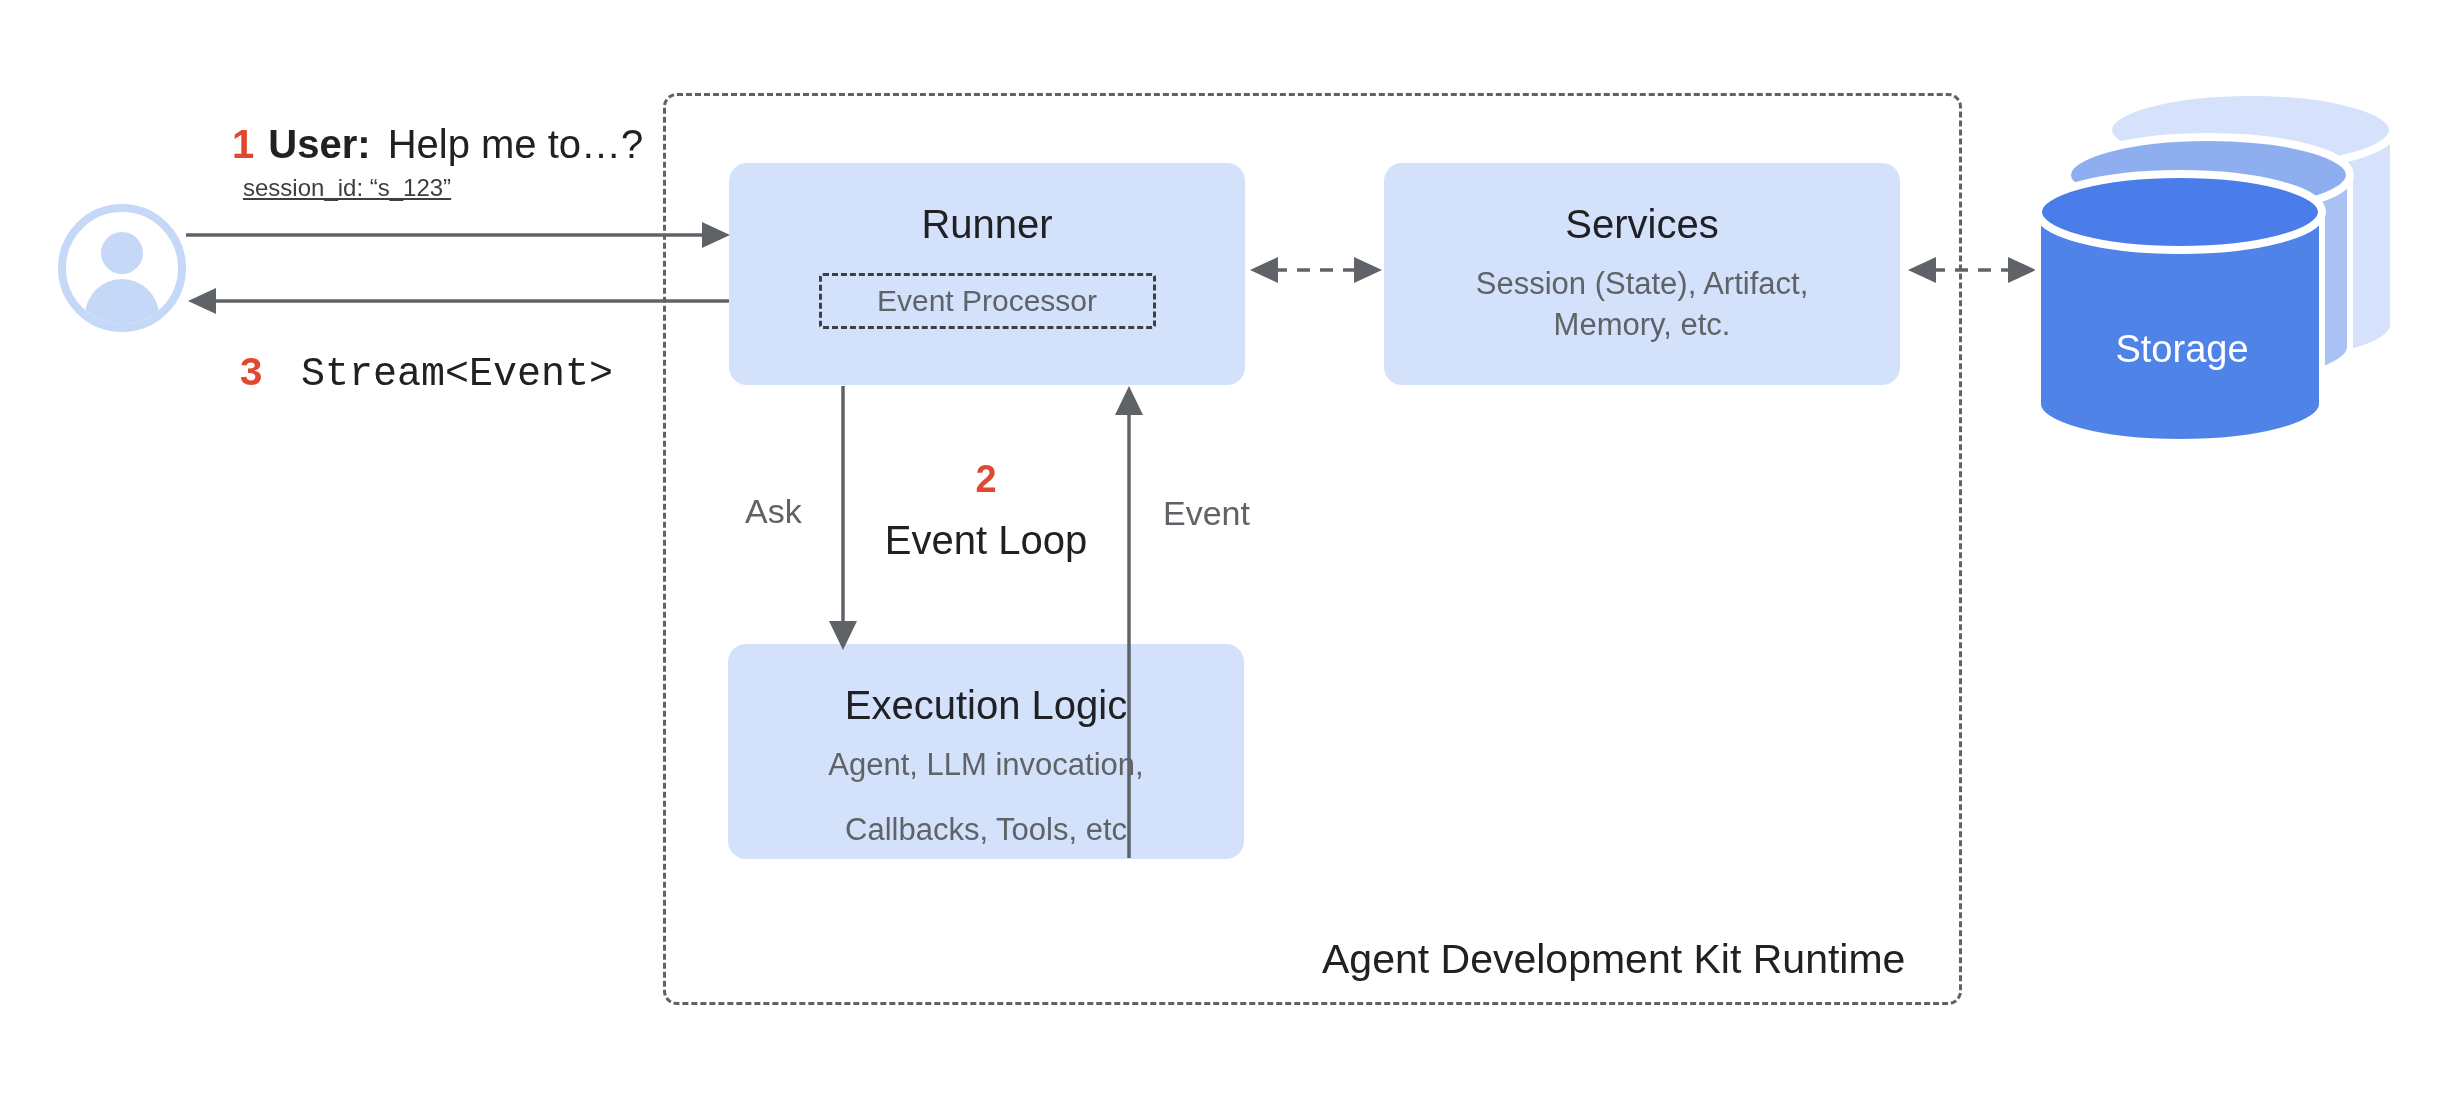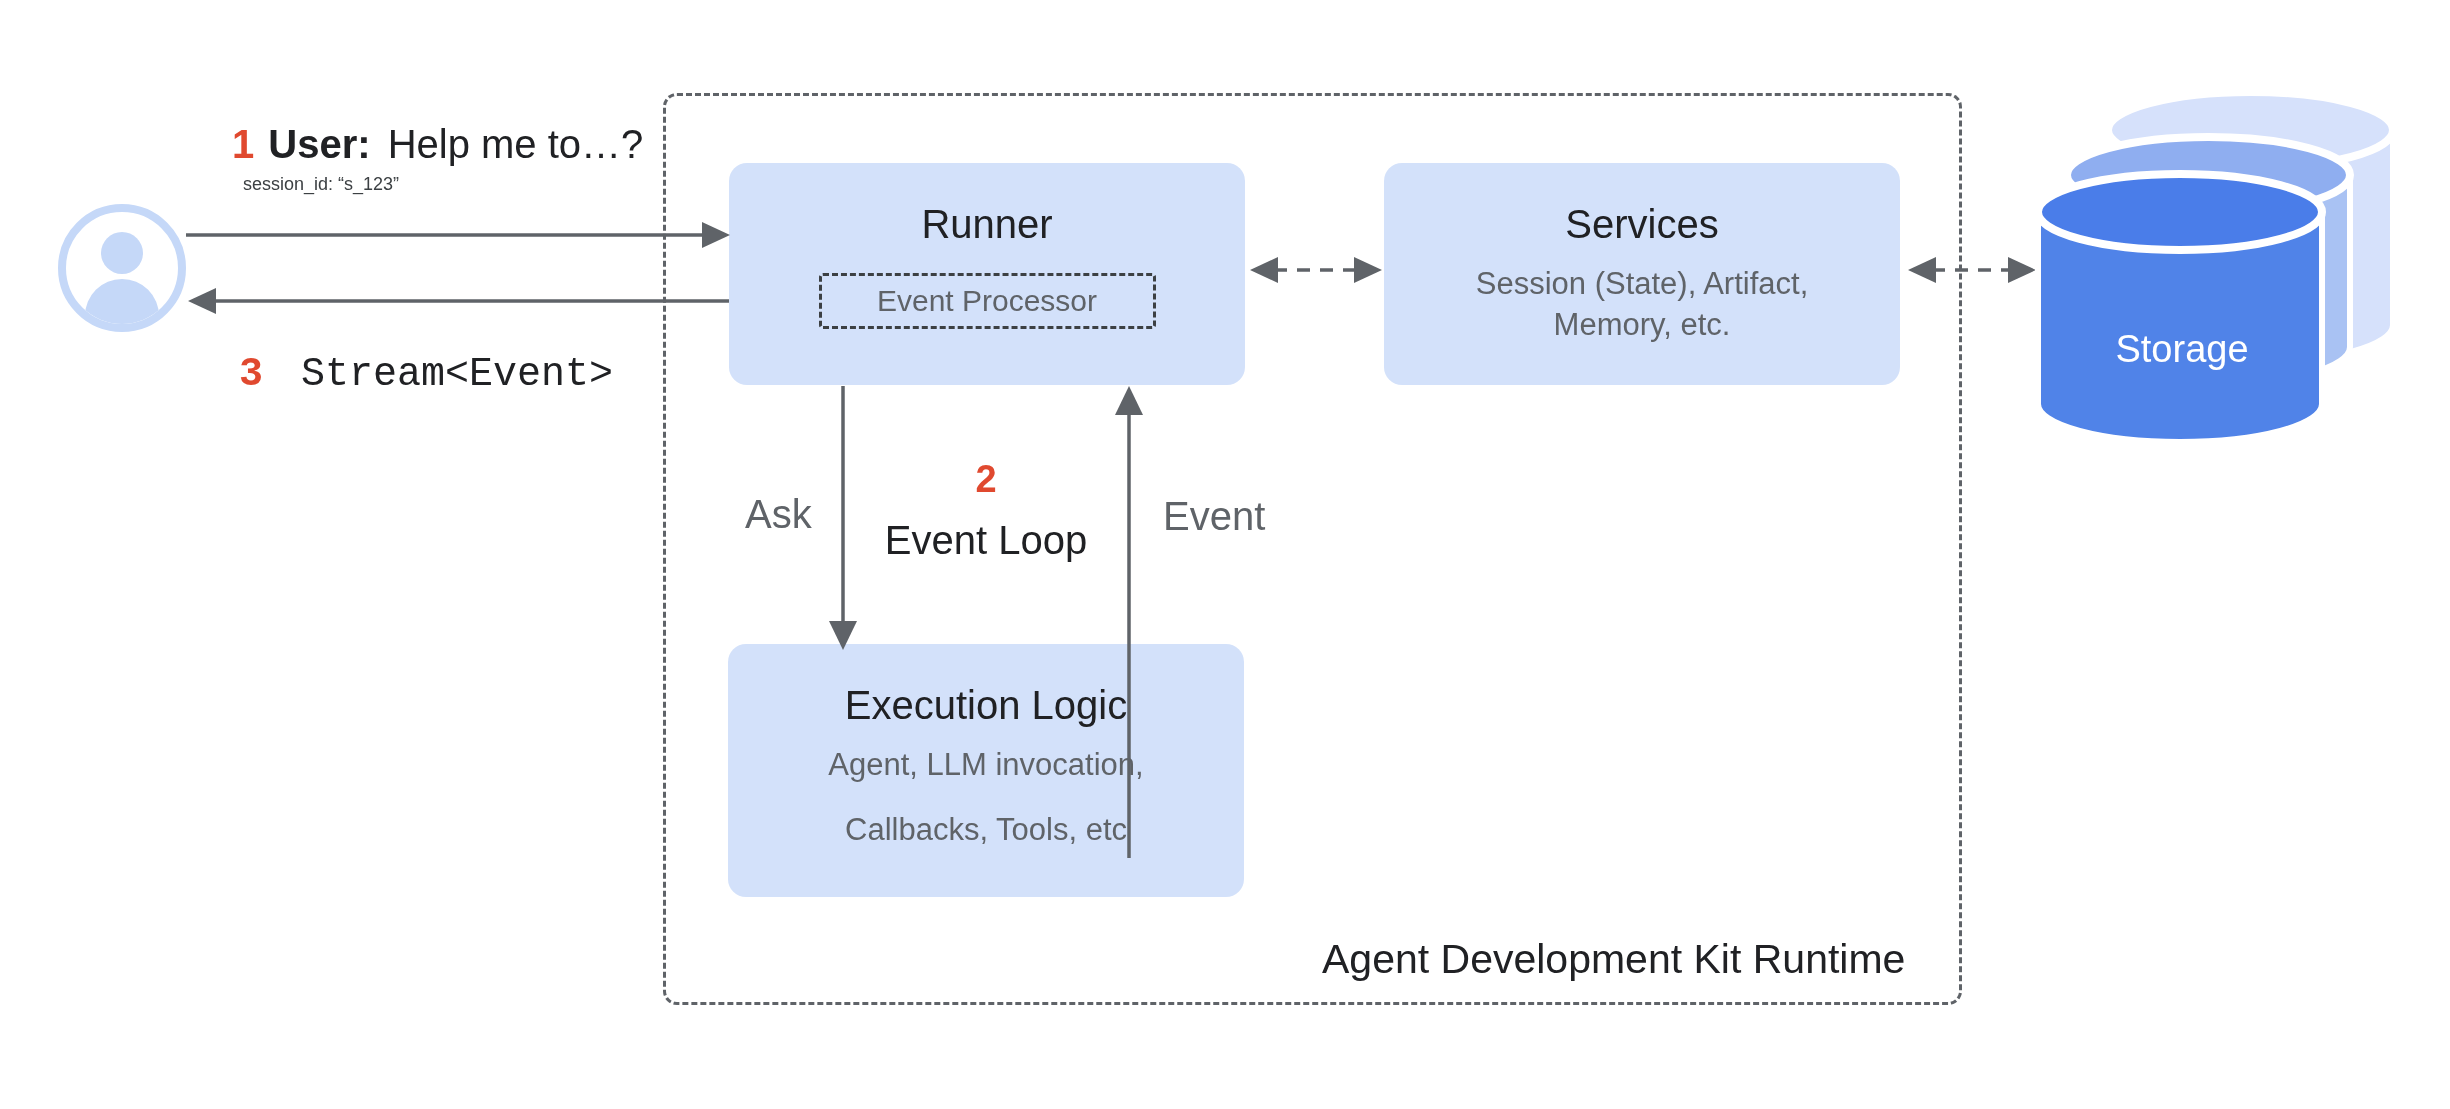--- a/index.html
+++ b/index.html
@@ -12,7 +12,7 @@
   .step{font-size:40px;color:var(--text-dark);white-space:nowrap;margin-left:39px;}
   .step .num{color:var(--red);font-weight:700;margin-right:14px;}
   .step .speaker{font-weight:700;margin-right:6px;}
-  .session{font-size:18px;color:var(--dash-dark);white-space:nowrap;}
+  .session{font-size:24px;color:var(--dash-dark);white-space:nowrap;text-decoration:underline;}
   
   .runtime{
     left:663px;top:93px;width:1299px;height:912px;

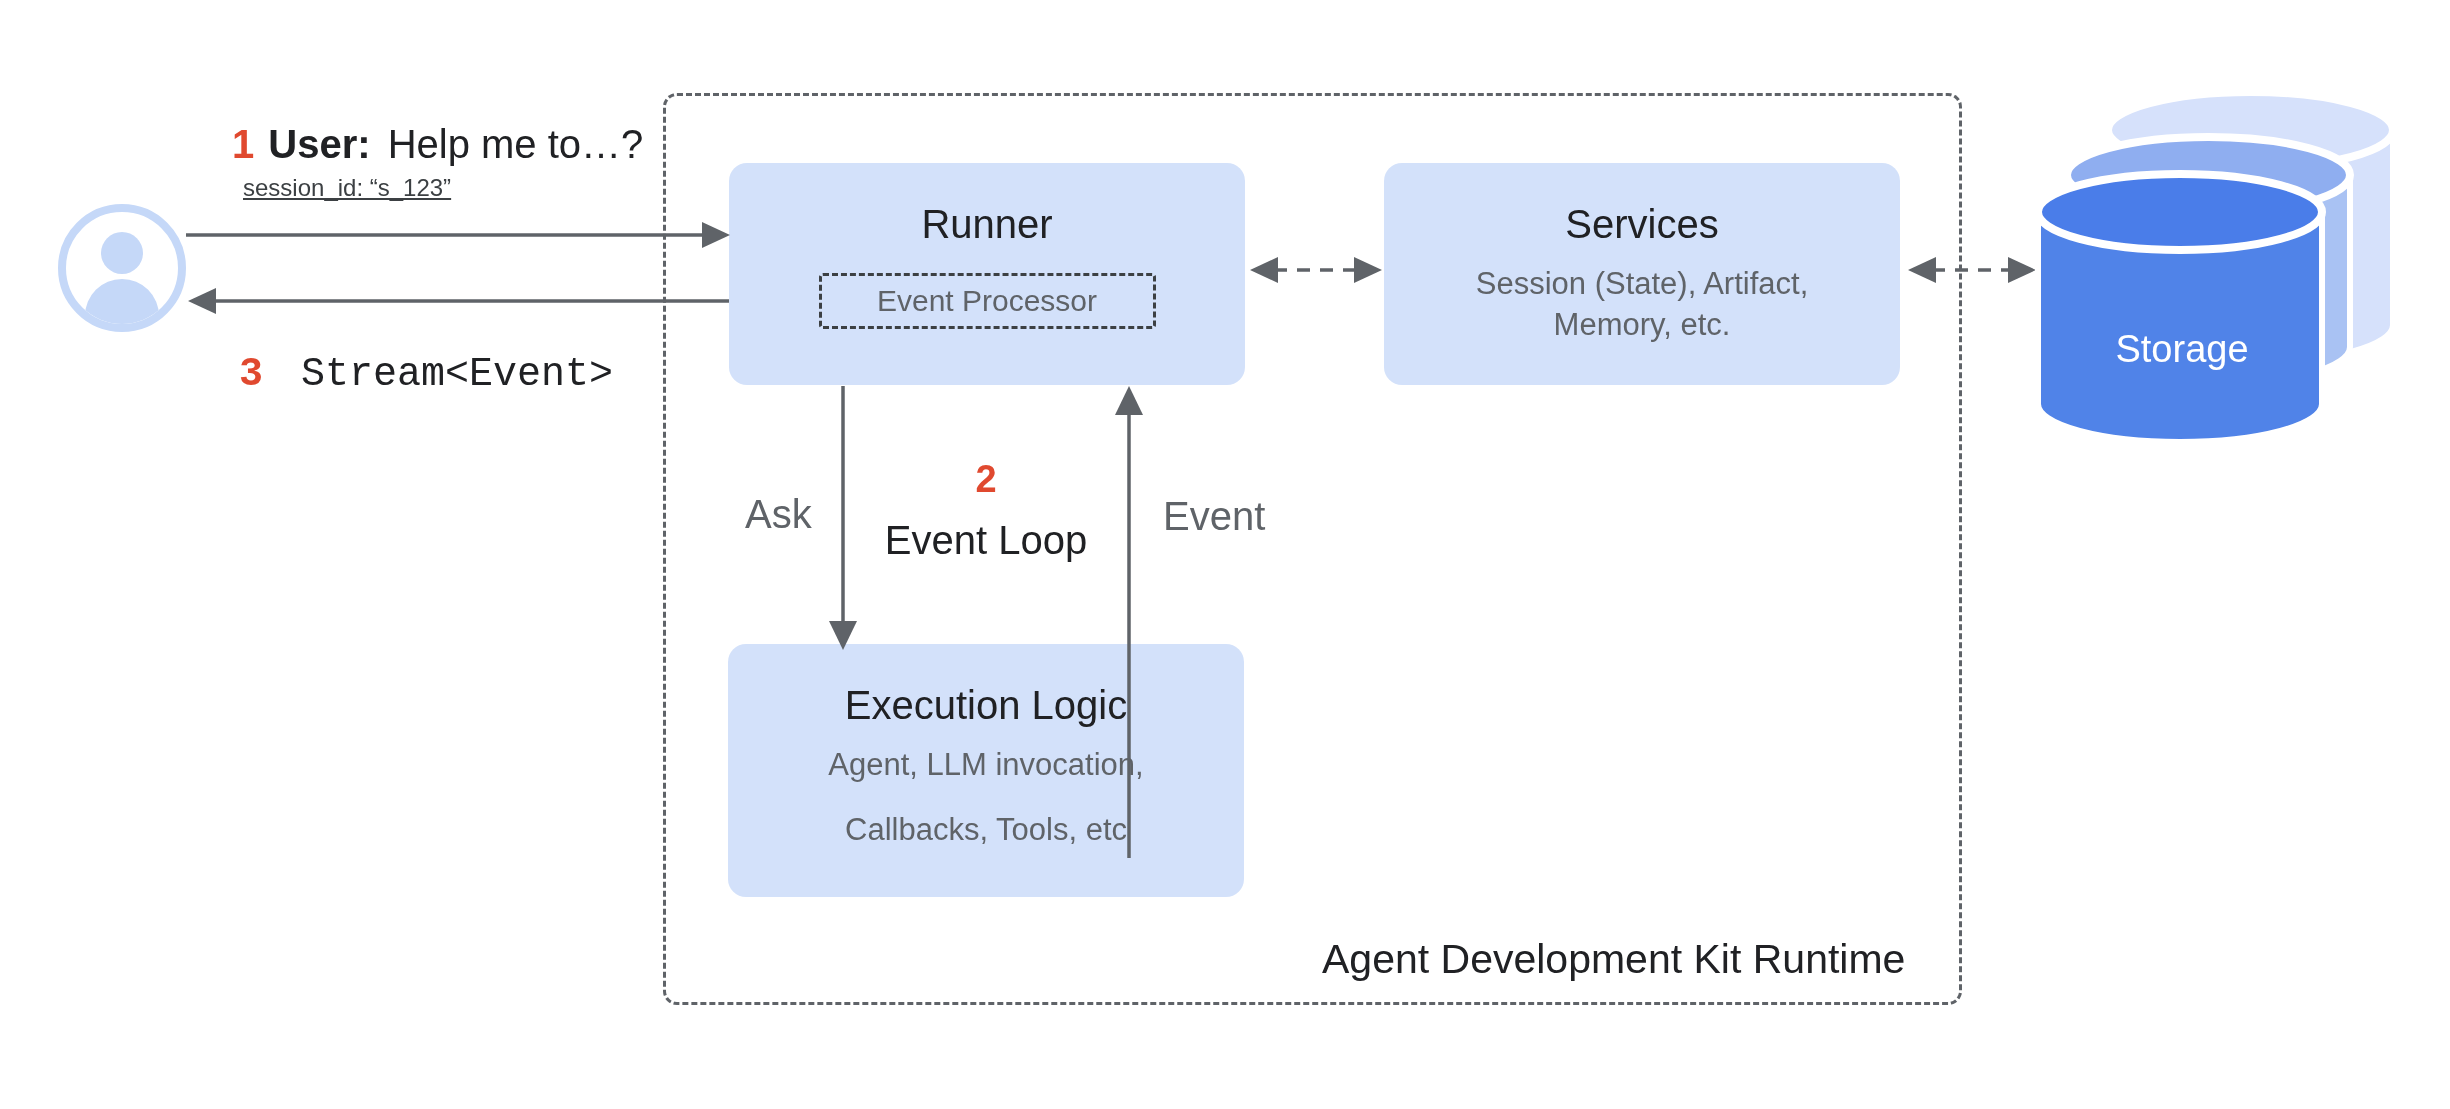--- a/index.html
+++ b/index.html
@@ -31,7 +31,7 @@
     display:flex;align-items:center;justify-content:center;
     font-size:30px;color:var(--text-gray);
   }
-  .flow-label{font-size:40px;color:var(--text-gray);white-space:nowrap;}
+  .flow-label{font-size:34px;color:var(--text-gray);white-space:nowrap;}
   .loop-num{font-size:38px;font-weight:700;color:var(--red);text-align:center;}
   .loop-label{font-size:40px;color:var(--text-dark);text-align:center;white-space:nowrap;}
   svg{display:block;}

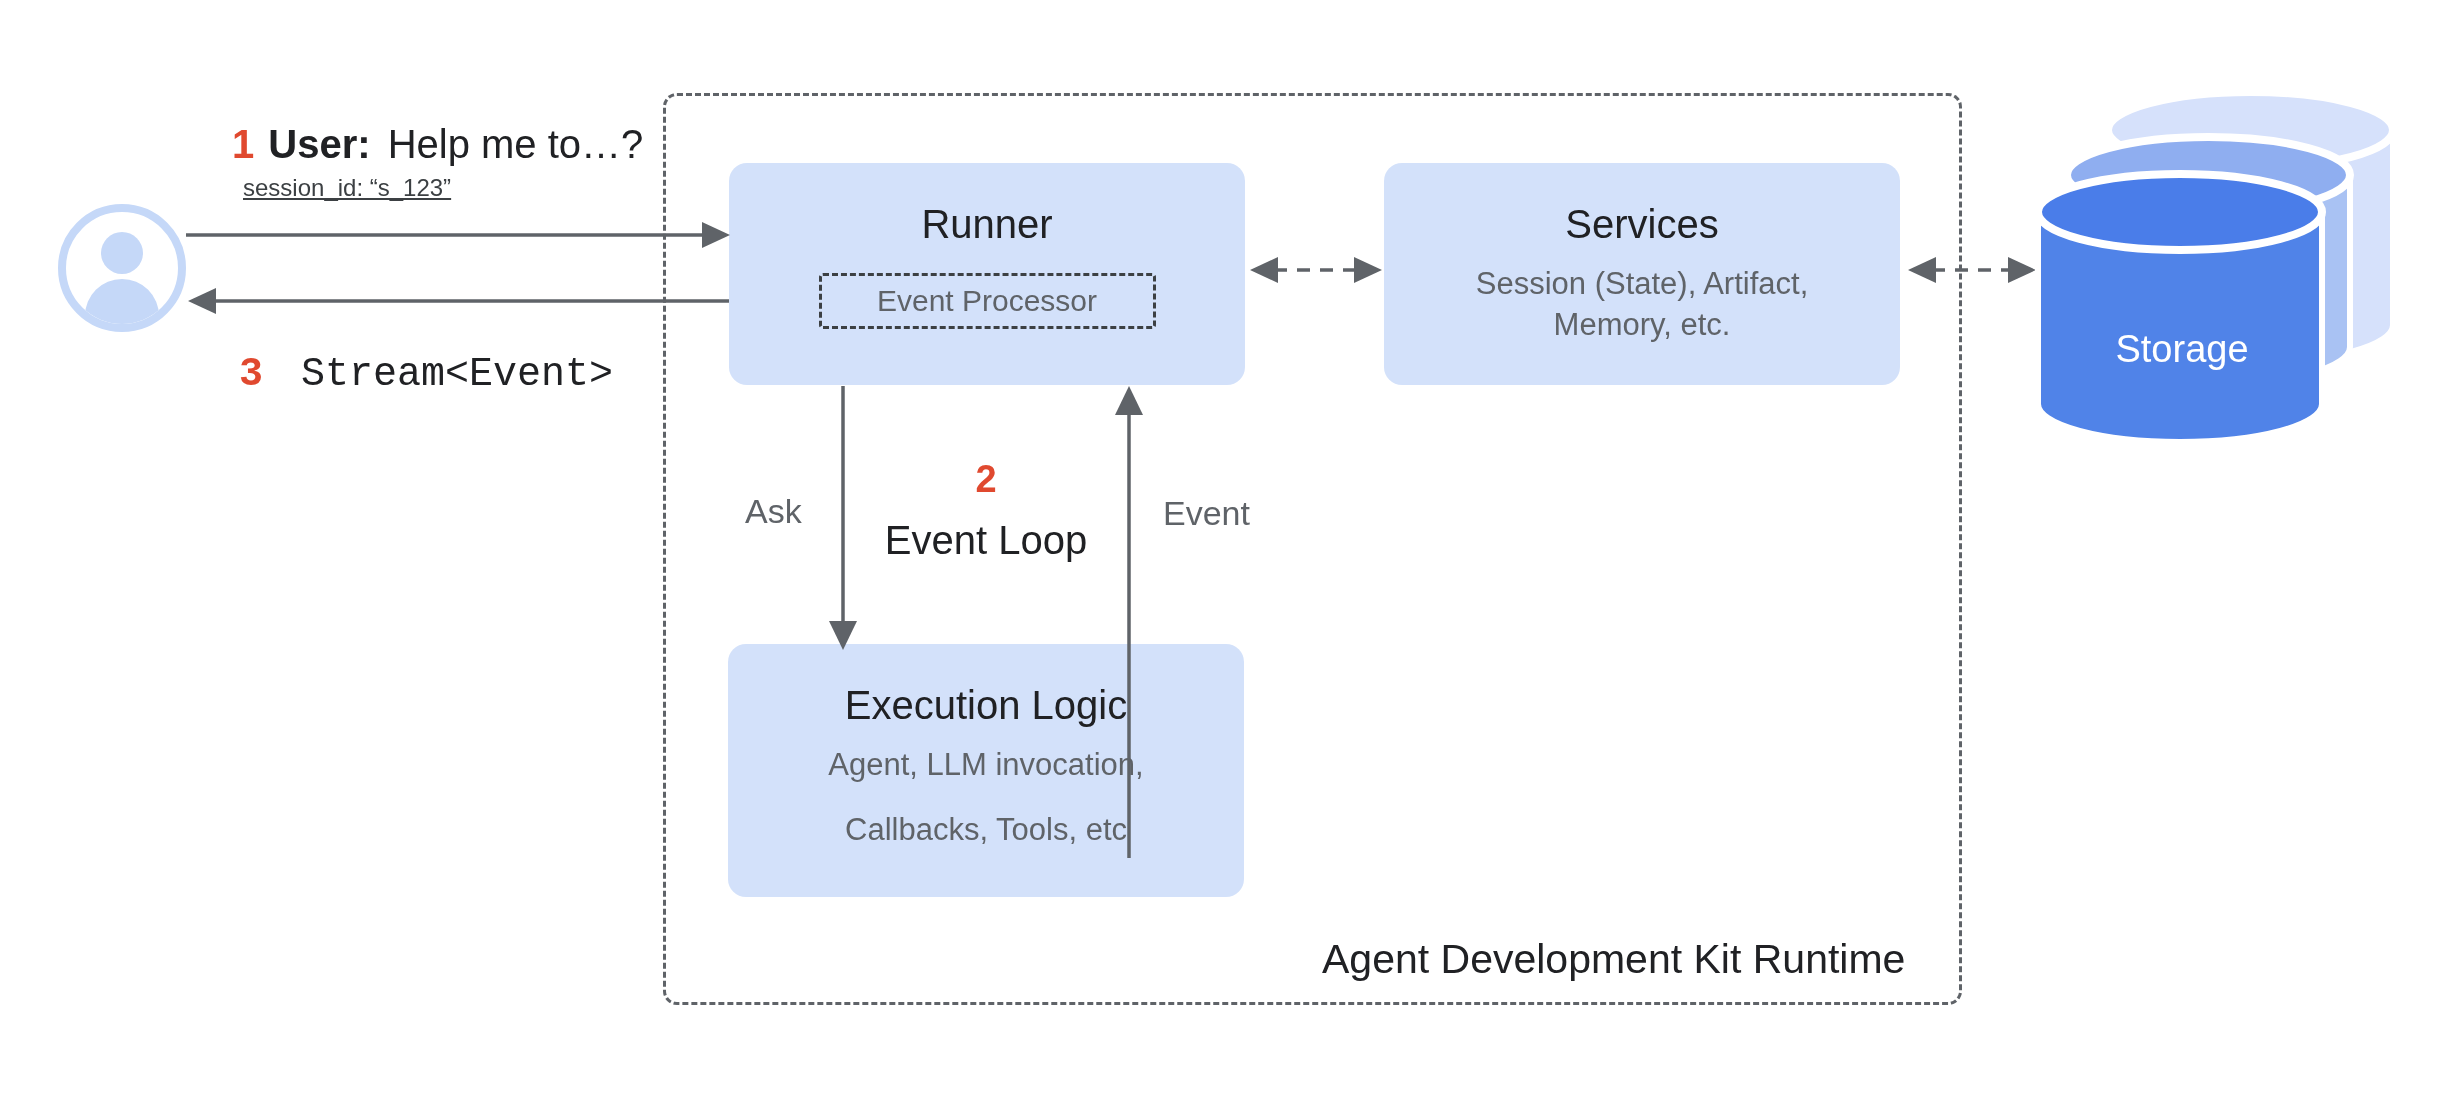--- a/index.html
+++ b/index.html
@@ -83,7 +83,7 @@
     </div>
   </div>
 
-  <div class="abs box" style="left:728px;top:644px;width:516px;height:253px;">
+  <div class="abs box" style="left:728px;top:644px;width:516px;height:215px;">
     <div class="title">Execution Logic</div>
     <div class="sub">
       <span style="display:block;">Agent, LLM invocation,</span>

